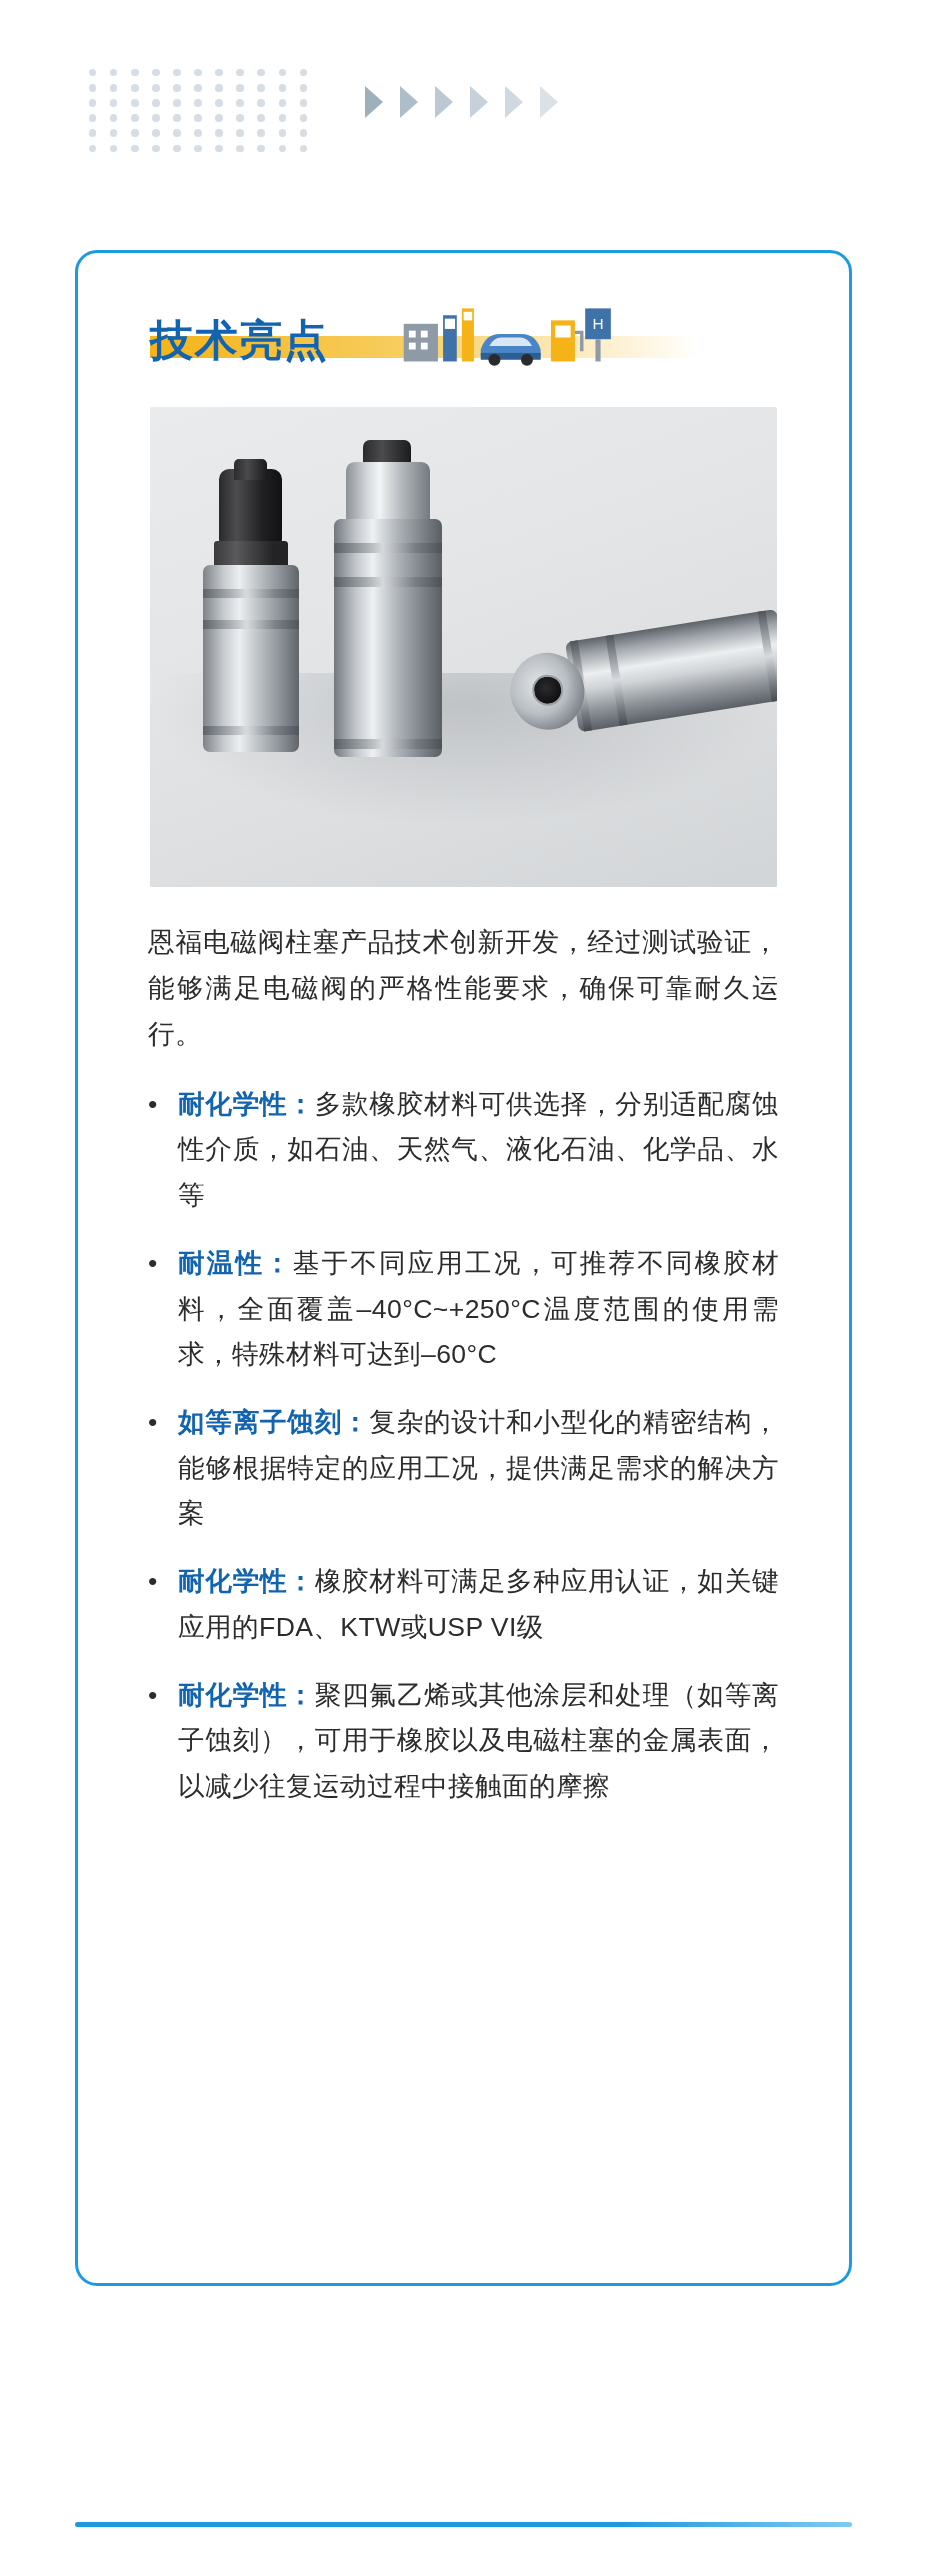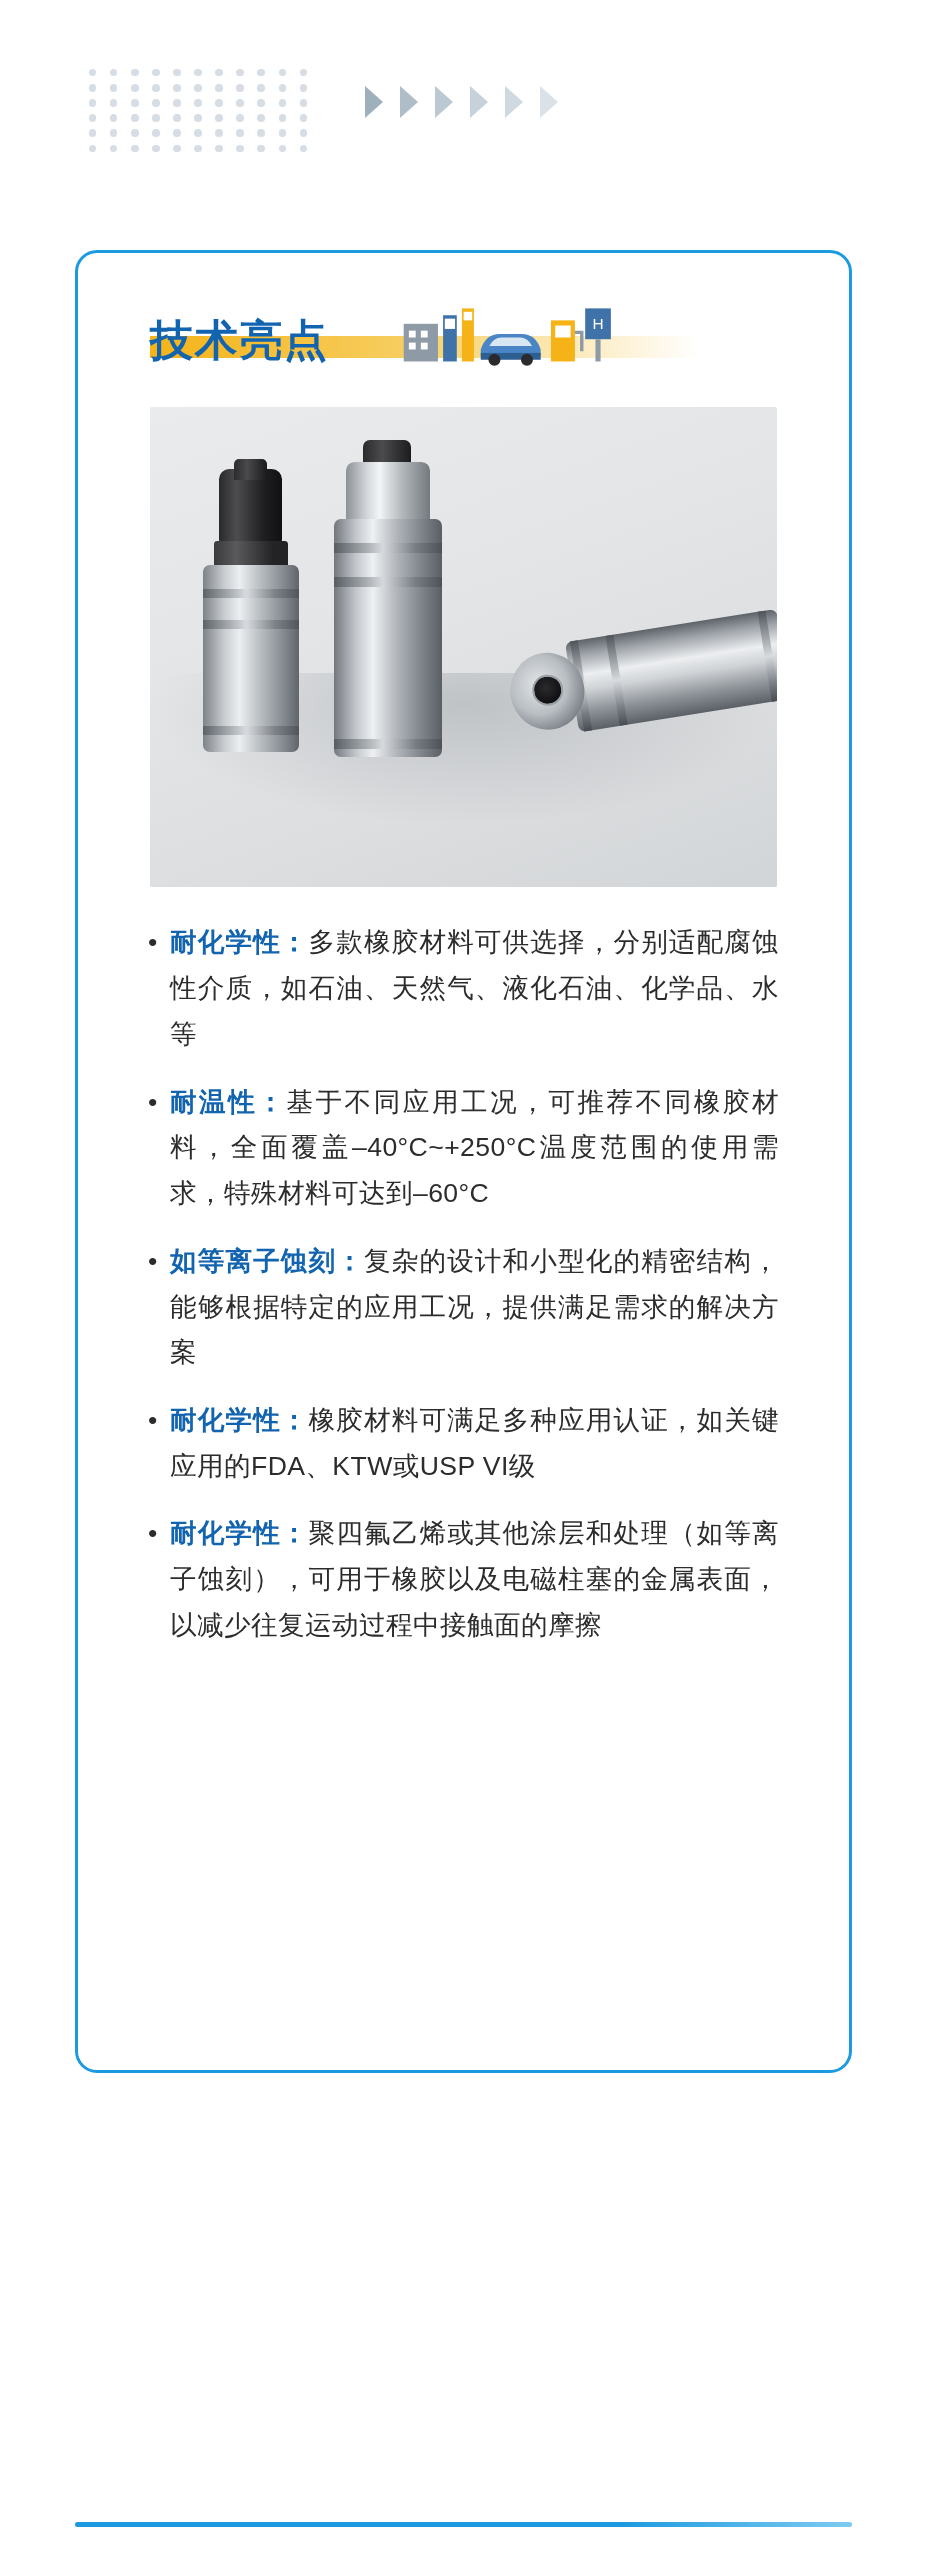--- a/index.html
+++ b/index.html
@@ -72,7 +72,7 @@
     left: 75px;
     top: 250px;
     width: 777px;
-    height: 1823px;
+    height: 2036px;
     border: 3.4px solid #1b9ae0;
     border-radius: 22px;
     background: #ffffff;

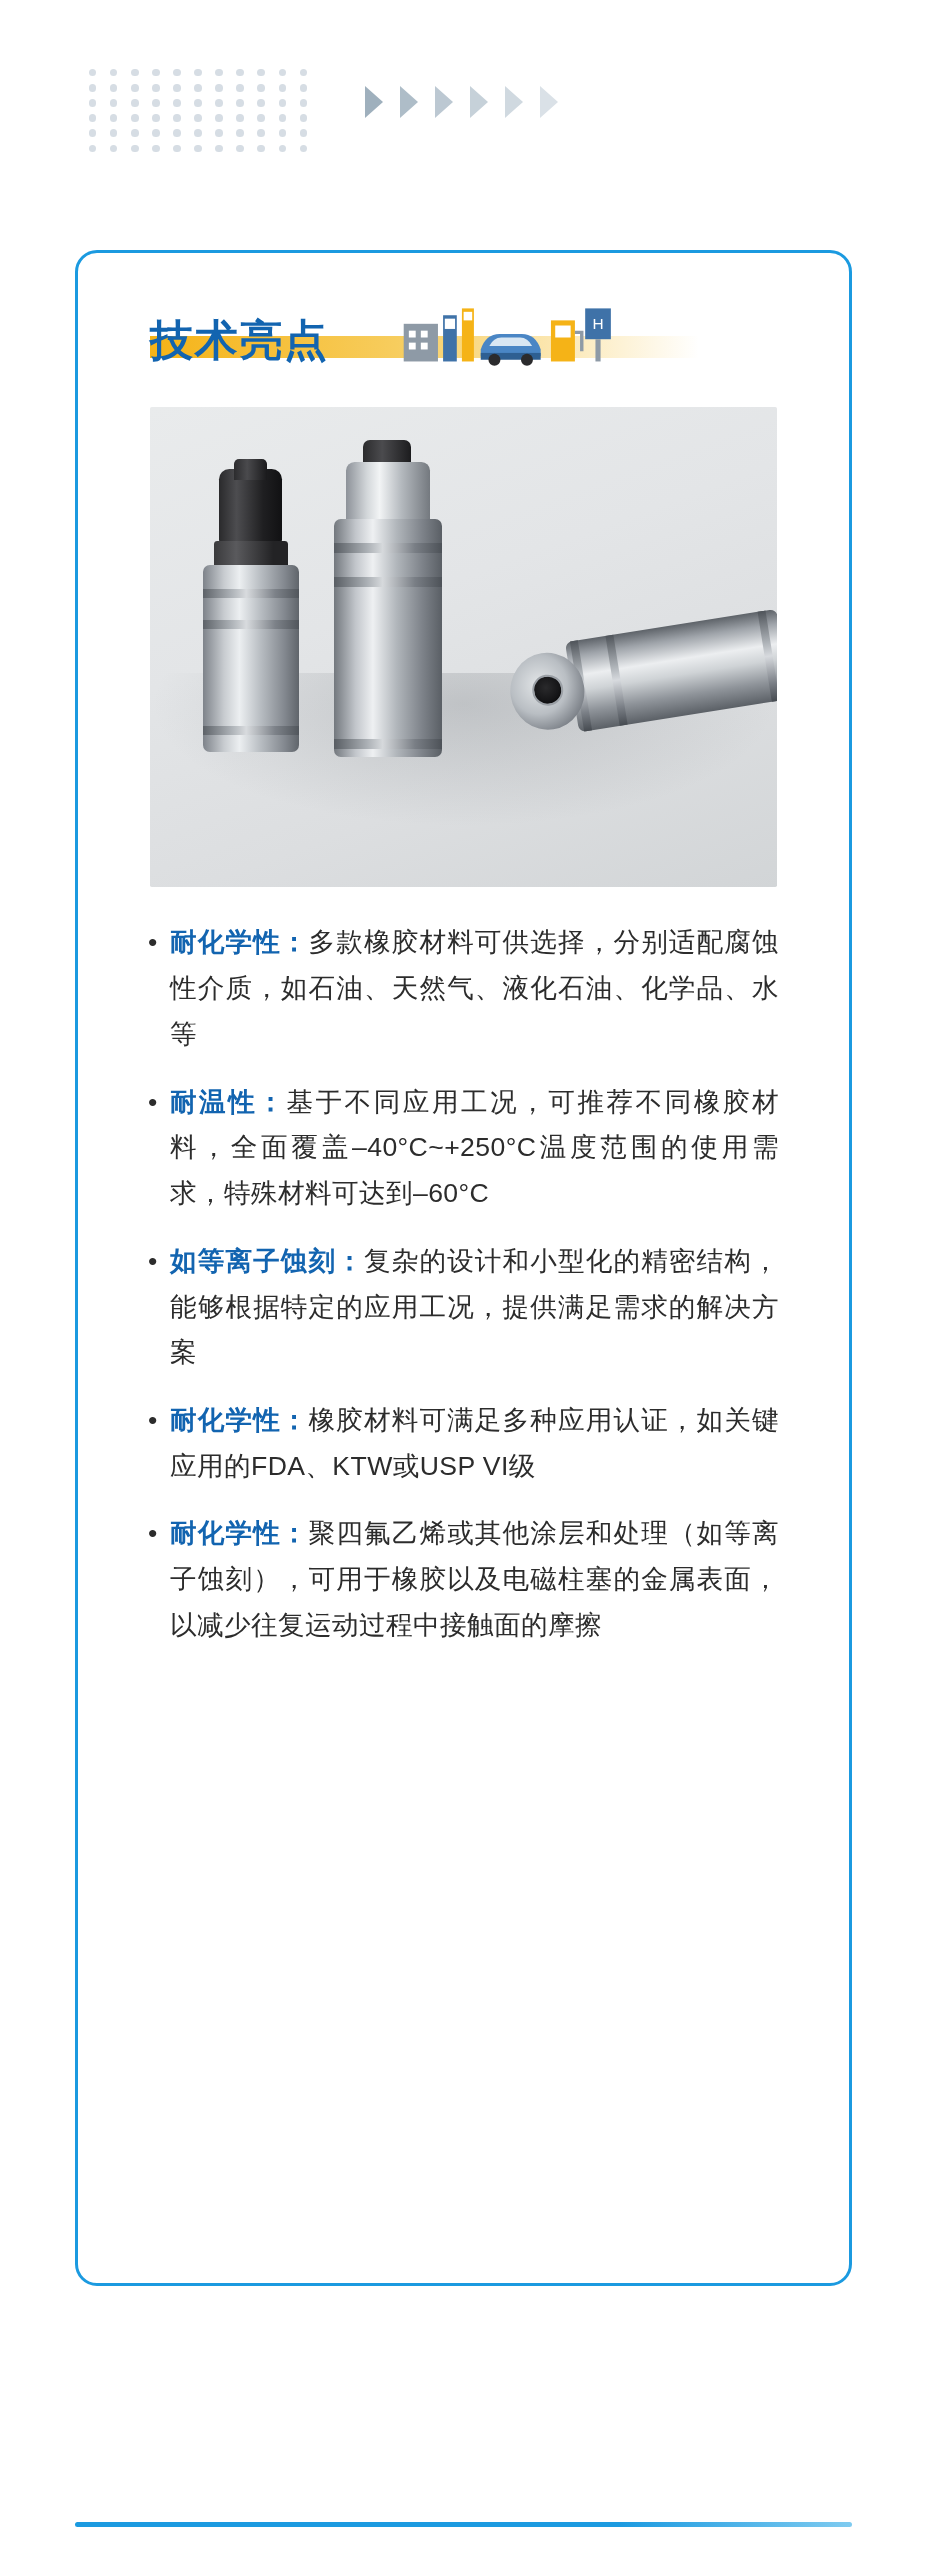--- a/index.html
+++ b/index.html
@@ -404,6 +404,7 @@
     </div>
 
     <div class="content">
+      <p class="intro">恩福电磁阀柱塞产品技术创新开发，经过测试验证，能够满足电磁阀的严格性能要求，确保可靠耐久运行。</p>
 
       <div class="bullet">
         <span class="dot">•</span>

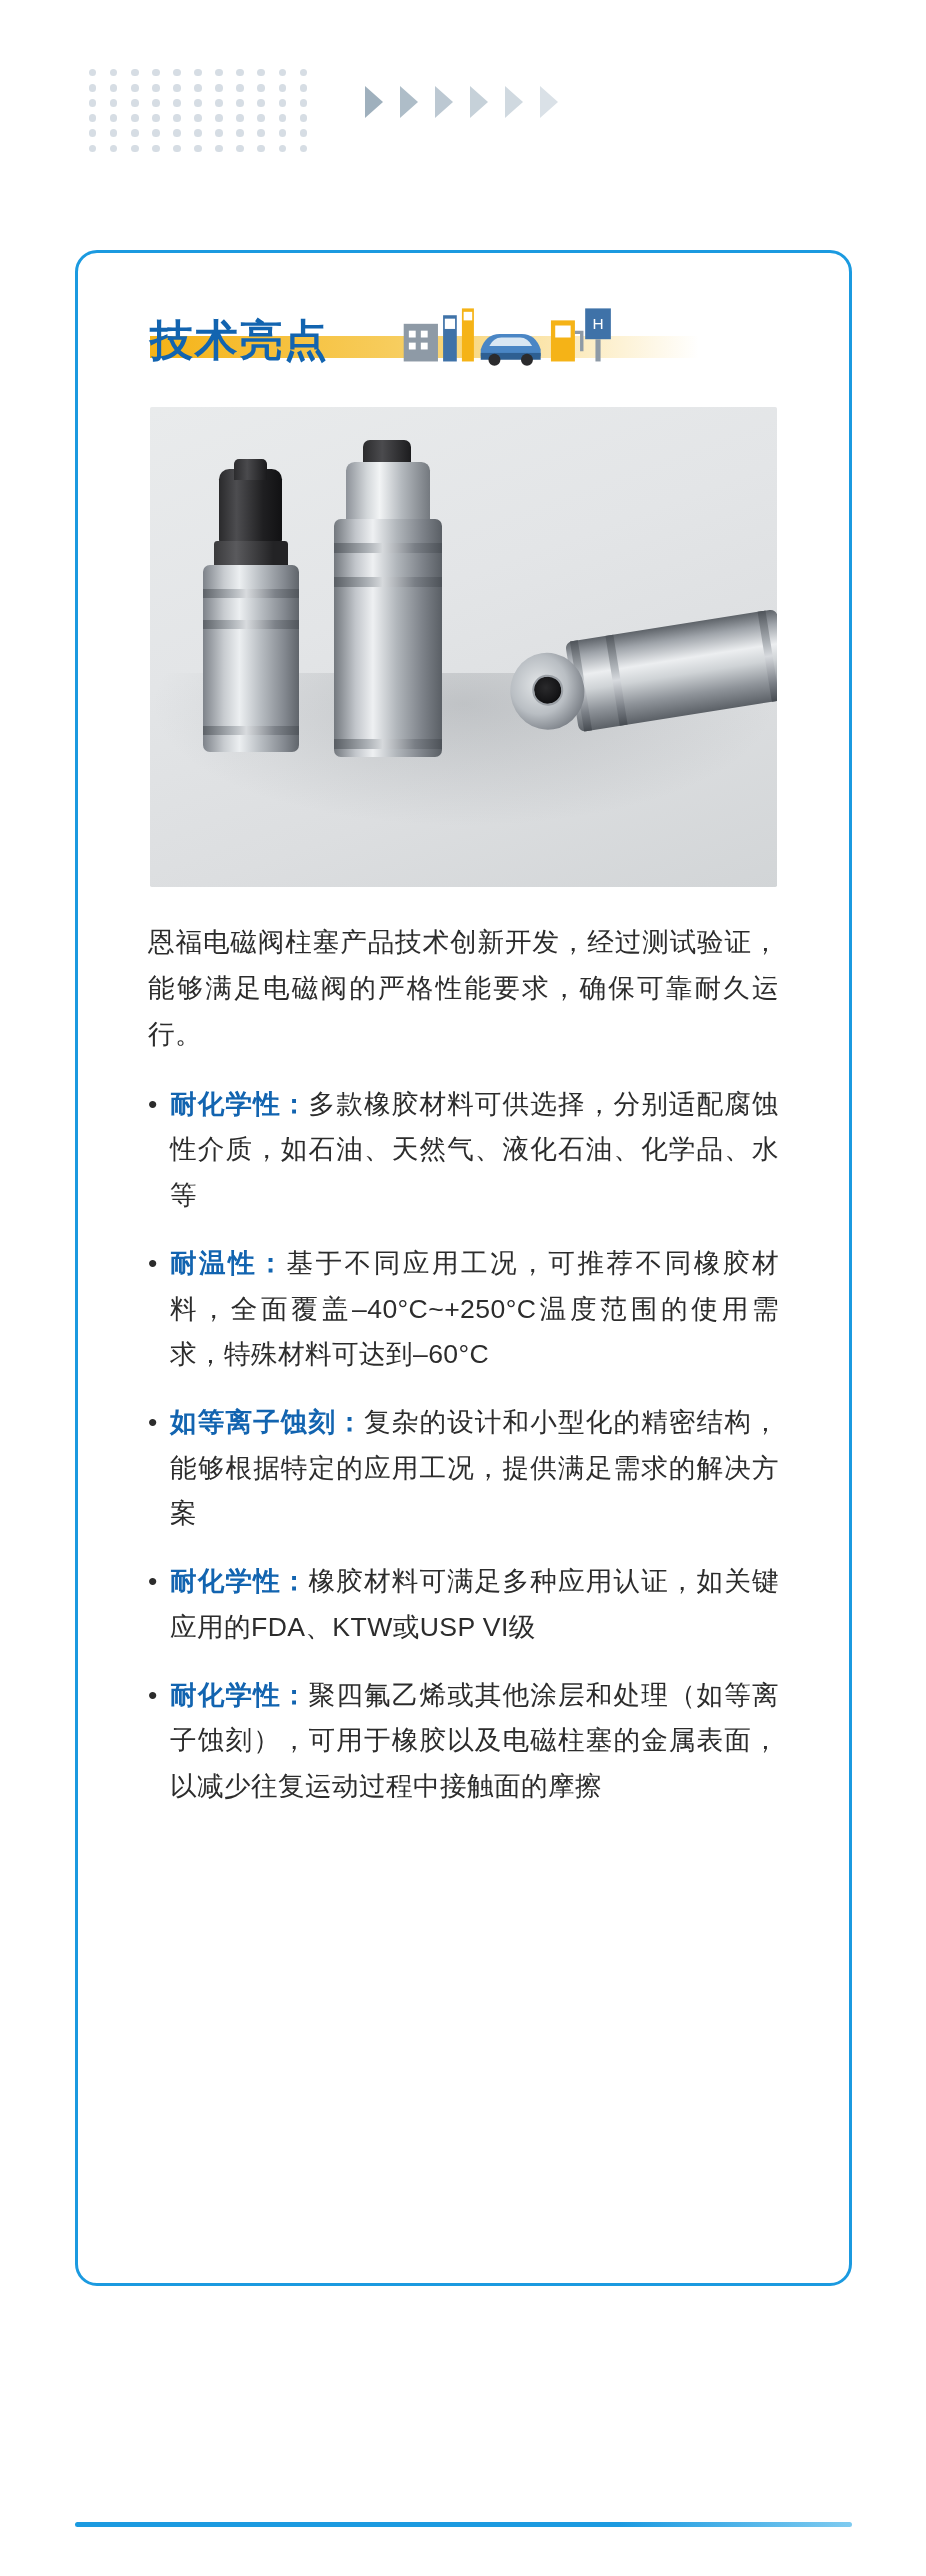--- a/index.html
+++ b/index.html
@@ -234,6 +234,7 @@
     color: #2c2c2c;
     text-align: justify;
     letter-spacing: 0.4px;
+    margin-left: 8px;
   }
   .bullet .btext .lead {
     color: #1264b0;

